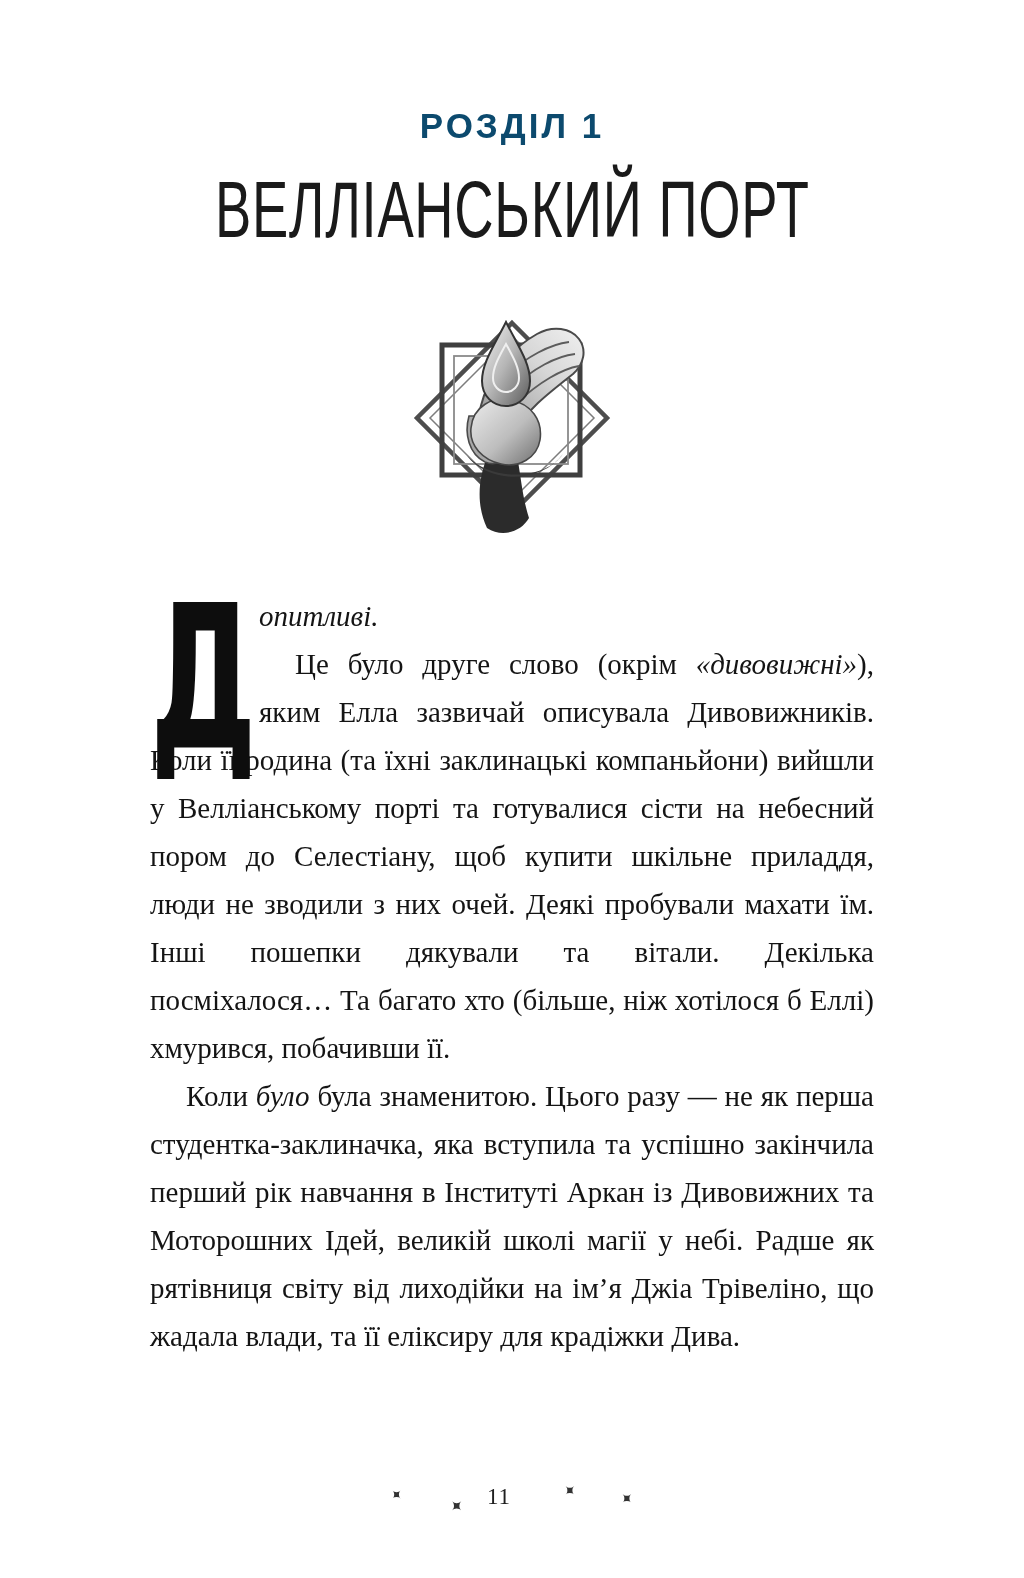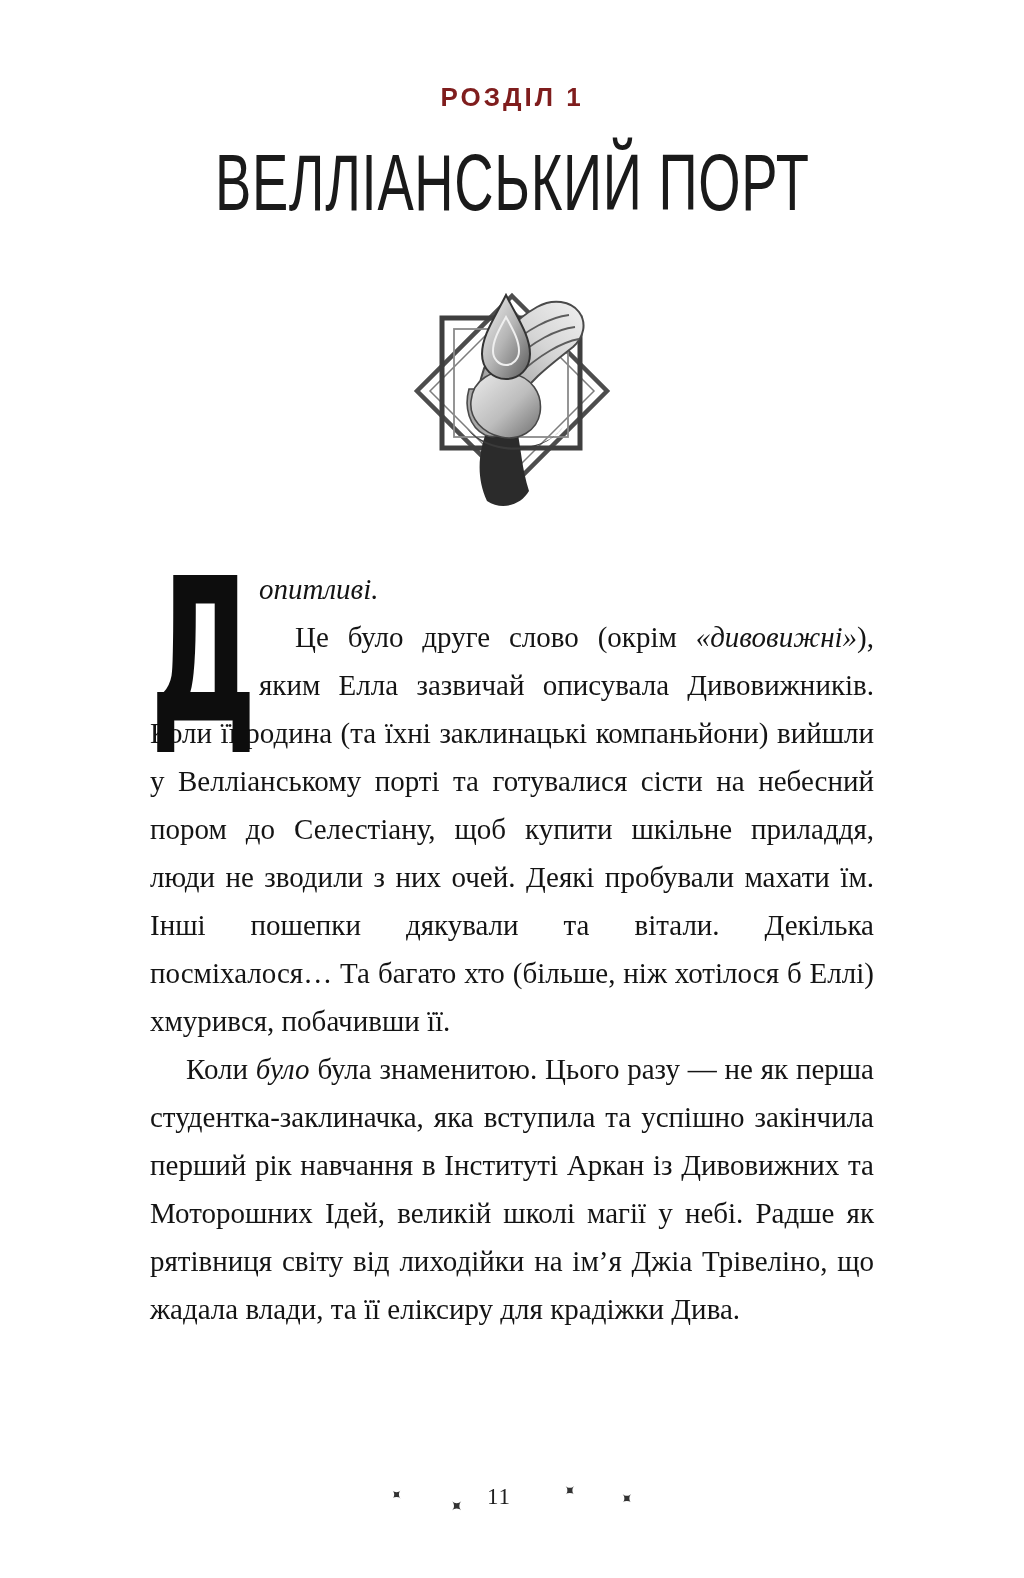--- a/index.html
+++ b/index.html
@@ -9,9 +9,9 @@
     font-family:"Liberation Serif",serif;
   }
   .kicker{
-    padding-top:82px;text-align:center;
+    padding-top:106px;text-align:center;
     font-family:"Liberation Sans",sans-serif;font-weight:700;
-    font-size:26px;letter-spacing:3px;color:#7f1d1d;
+    font-size:35px;letter-spacing:3px;color:#0c4a6e;
   }
   .title-wrap{text-align:center;margin-top:24px;height:86px;}
   .title{

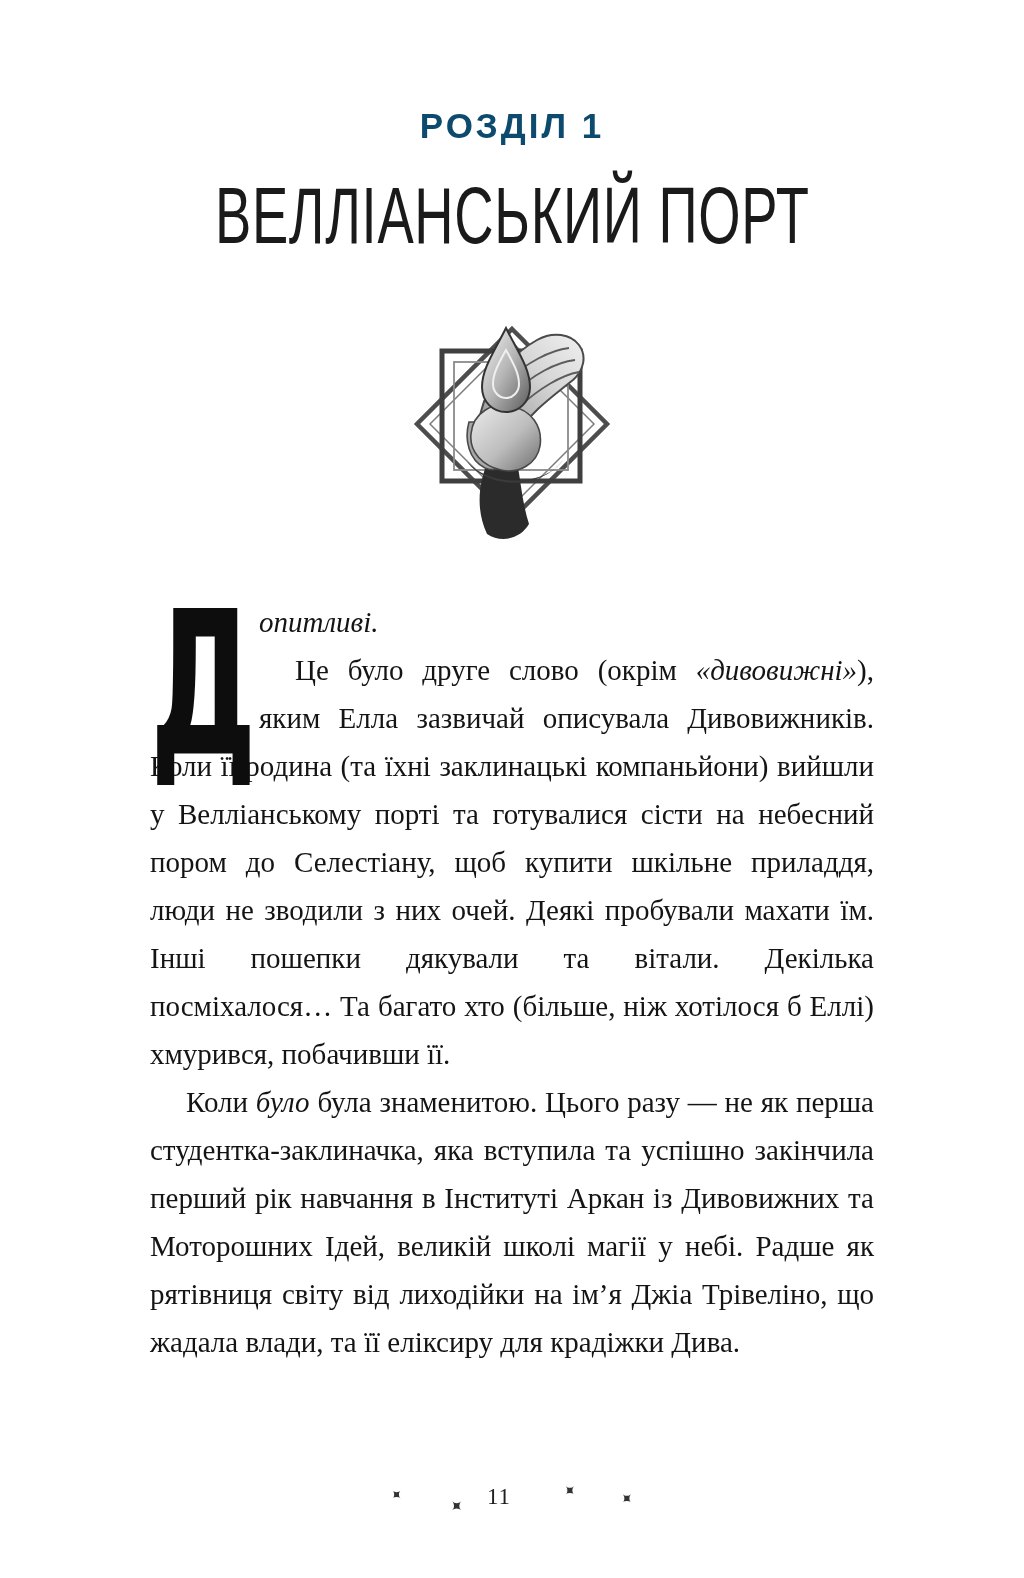--- a/index.html
+++ b/index.html
@@ -13,7 +13,7 @@
     font-family:"Liberation Sans",sans-serif;font-weight:700;
     font-size:35px;letter-spacing:3px;color:#0c4a6e;
   }
-  .title-wrap{text-align:center;margin-top:24px;height:86px;}
+  .title-wrap{text-align:center;margin-top:18px;height:86px;}
   .title{
     display:inline-block;margin:0;font-weight:400;
     font-family:"Liberation Sans",sans-serif;

